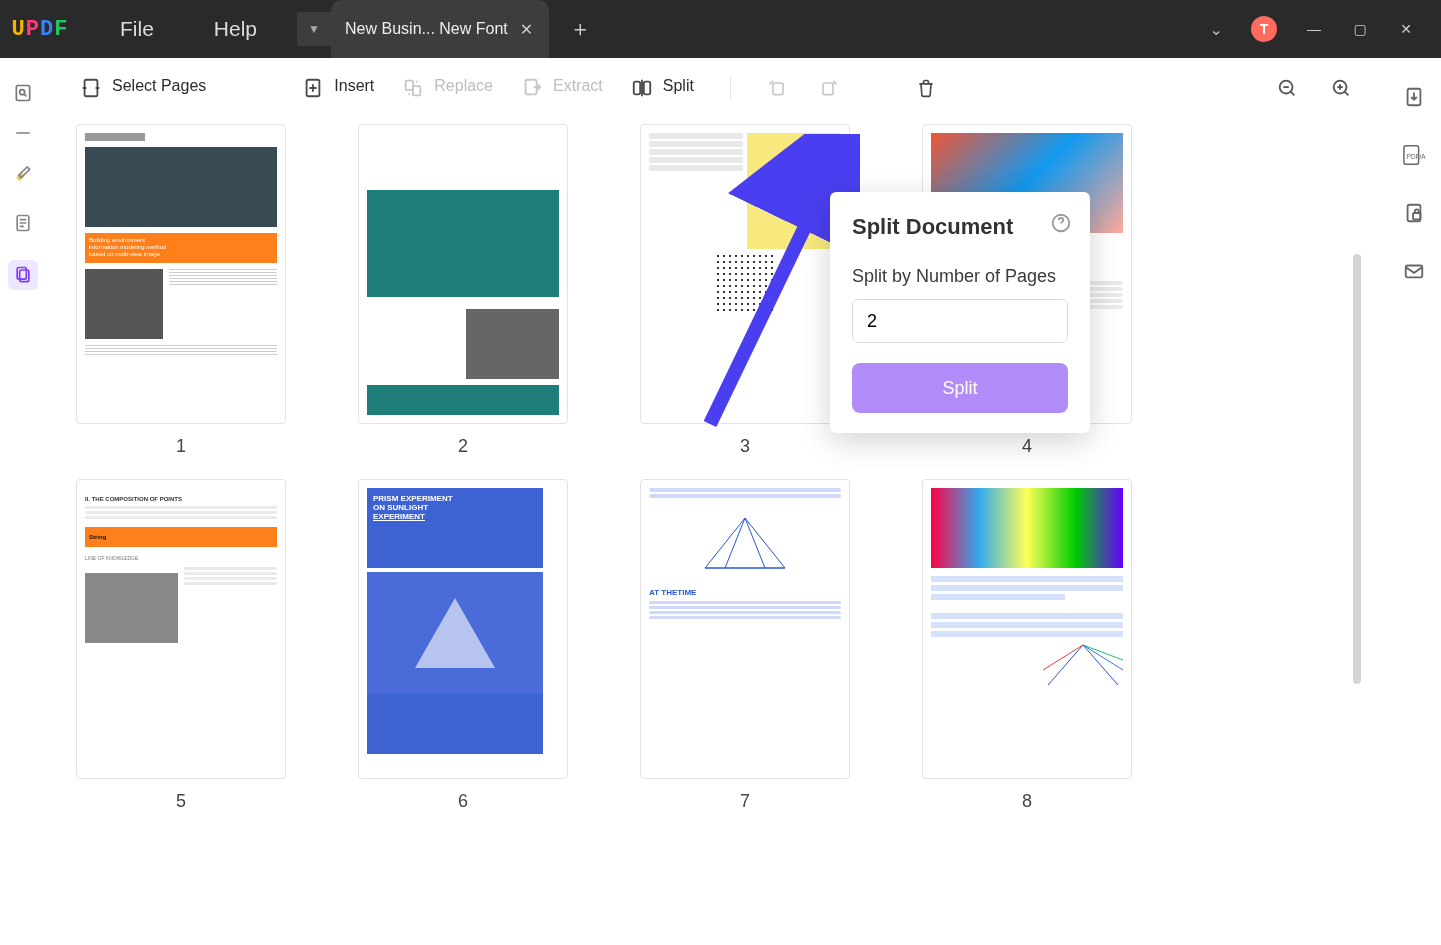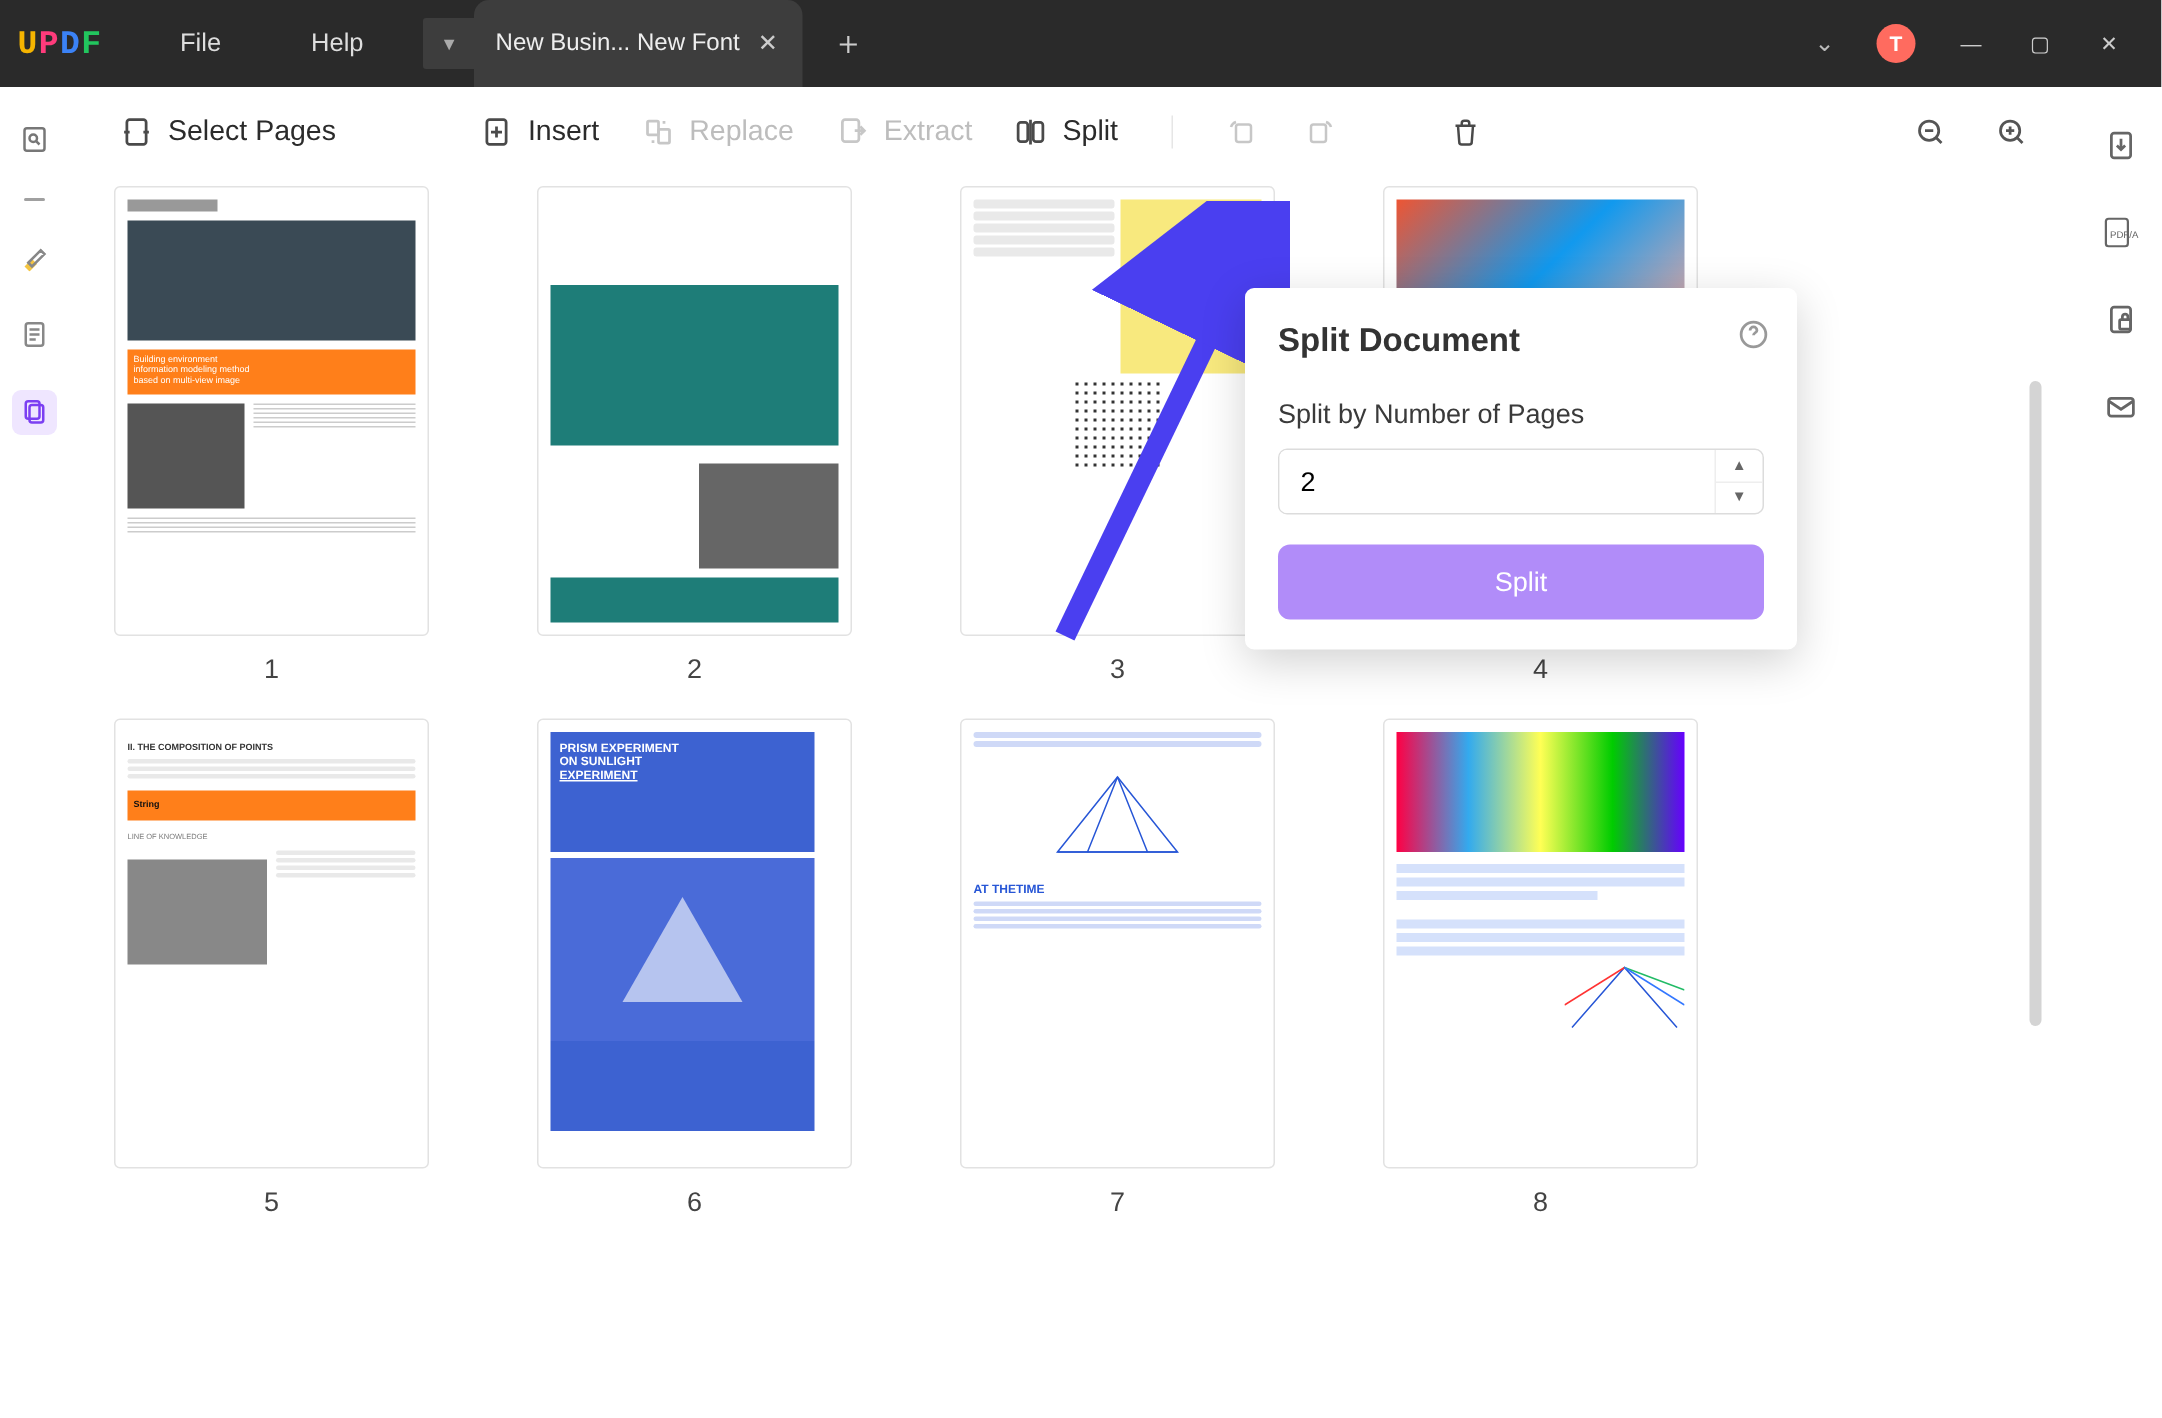--- a/index.html
+++ b/index.html
@@ -11,7 +11,7 @@
 .logo-text { font-weight: 800; font-size: 22px; letter-spacing: 1px; }
 .logo-text .l1{ color:#f5b400 } .logo-text .l2{ color:#ff3b7b } .logo-text .l3{ color:#3b82f6 } .logo-text .l4{ color:#22c55e }
 .menu { display: flex; gap: 60px; margin-left: 40px; }
-.menu span { font-size: 17px; color: #ddd; cursor: pointer; }
+.menu span { font-size: 21px; color: #ddd; cursor: pointer; }
 .tab-region { display:flex; align-items:center; height:100%; margin-left:40px; }
 .tab-chevron { width: 34px; height: 34px; display:flex; align-items:center; justify-content:center; font-size:12px; color:#aaa; background:#3d3d3d; border-radius:2px 0 0 2px;}
 .tab { background:#3d3d3d; height: 58px; display:flex; align-items:center; padding: 0 16px 0 14px; gap: 12px; border-radius: 10px 10px 0 0; }

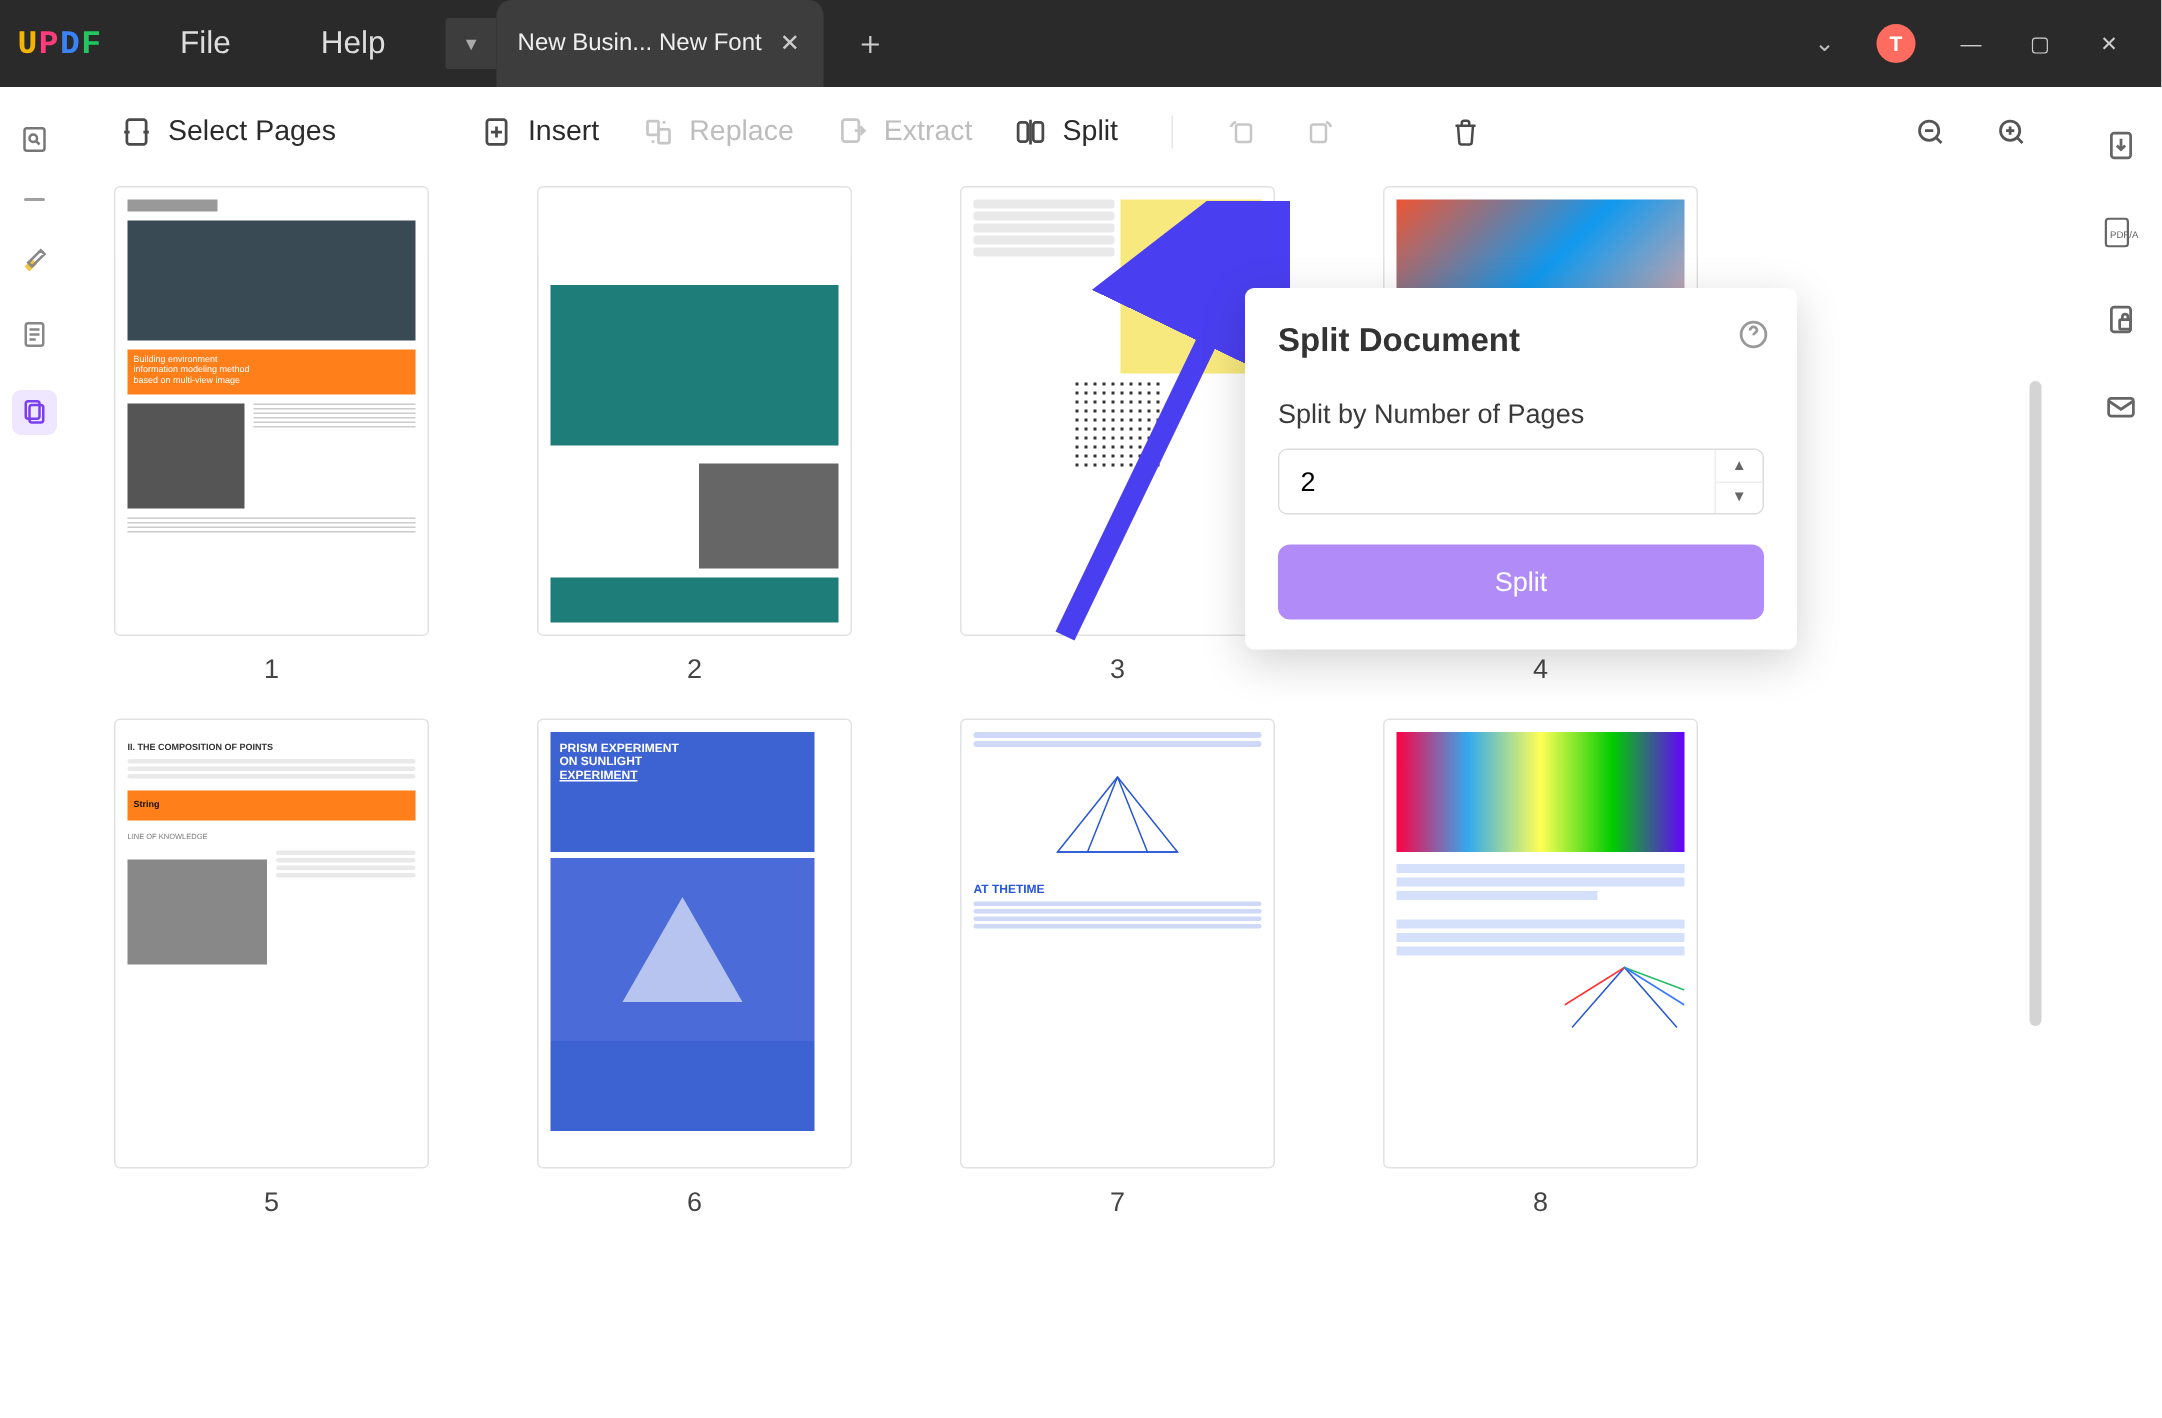--- a/index.html
+++ b/index.html
@@ -32,7 +32,7 @@
 
 .center { flex:1; background:#fff; padding: 18px 24px 0 24px; border-radius: 20px 20px 0 0; position:relative; overflow:hidden; }
 .toolbar { display:flex; align-items:center; gap: 28px; padding: 0 10px 14px 10px; }
-.tool { display:flex; gap: 10px; color:#2b2b2b; font-size:19px; font-weight:500; cursor:pointer; }
+.tool { display:flex; gap: 10px; color:#2b2b2b; font-size:16px; font-weight:500; cursor:pointer; }
 .tool.disabled { color:#bdbdbd; }
 .tool-icon { width:22px; height:22px; display:flex; align-items:center; justify-content:center; }
 .tool.disabled .tool-icon svg { stroke:#c7c7c7; }

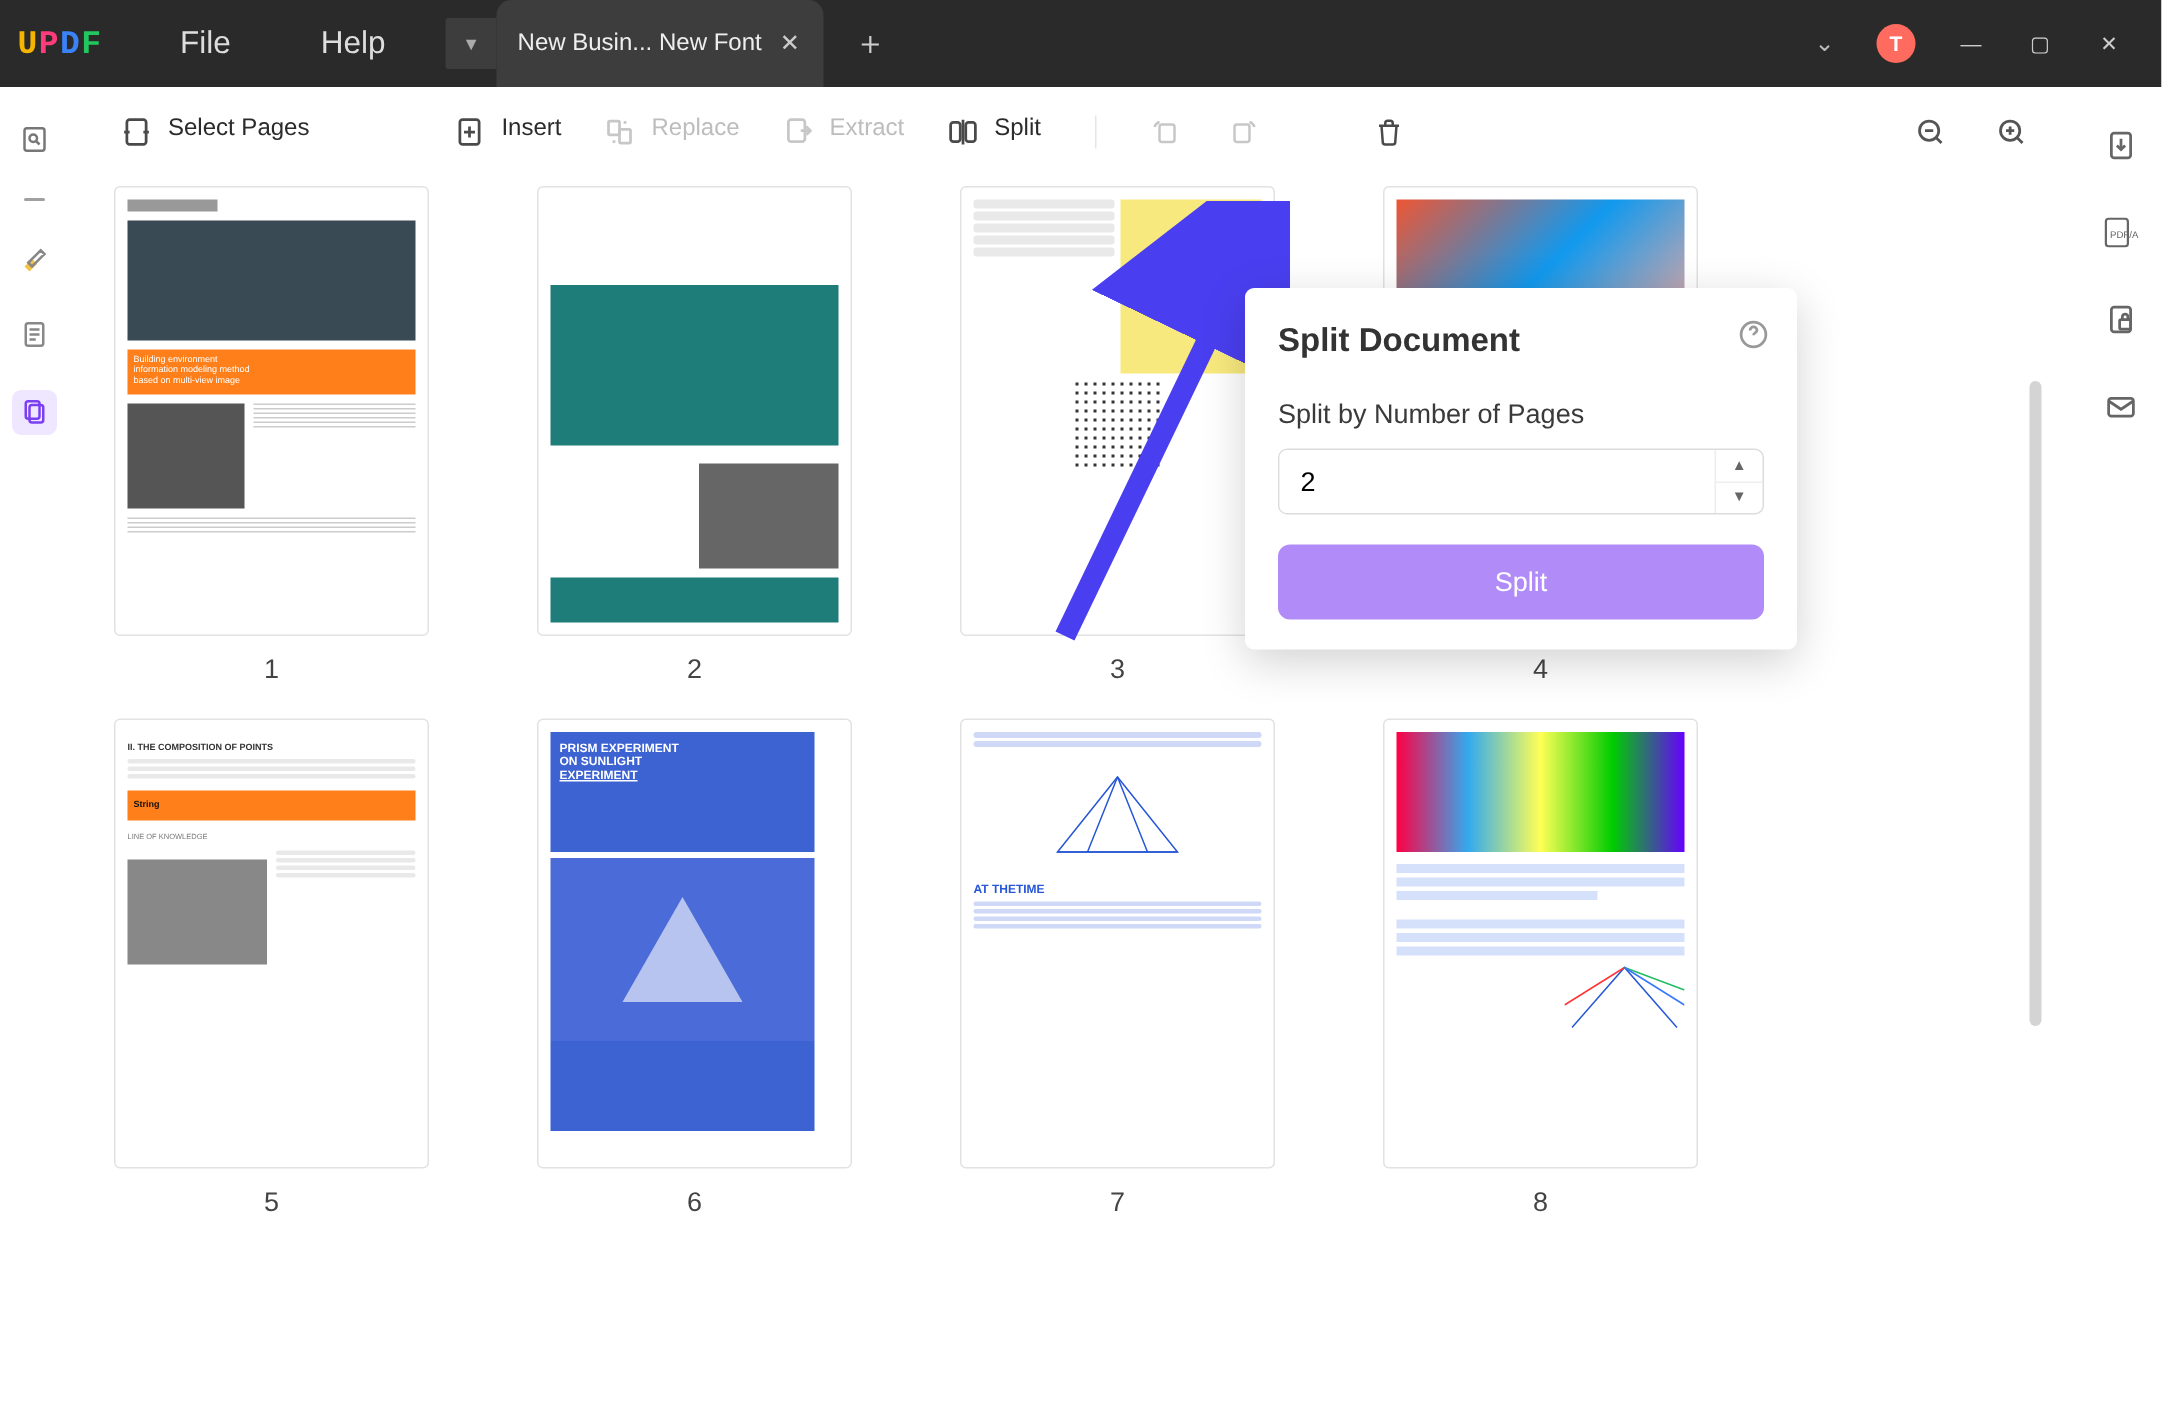--- a/index.html
+++ b/index.html
@@ -52,7 +52,7 @@
 .thumb .tblock { background:#e9e9e9; border-radius:2px; }
 .arrow-annot { position:absolute; left:620px; top:20px; width:170px; height:310px; pointer-events:none; }
 
-.popover { position:absolute; left:784px; top:134px; width:368px; background:#fff; border-radius:6px; box-shadow: 0 8px 30px rgba(0,0,0,0.18); padding: 22px 22px 20px; z-index: 10; }
+.popover { position:absolute; left:784px; top:134px; width:260px; background:#fff; border-radius:6px; box-shadow: 0 8px 30px rgba(0,0,0,0.18); padding: 22px 22px 20px; z-index: 10; }
 .popover h3 { font-size:22px; font-weight:600; color:#333; margin-bottom: 26px; }
 .popover .help-ic { position:absolute; right:18px; top:20px; color:#888; }
 .popover .label { font-size:18px; color:#3a3a3a; margin-bottom: 12px; }

